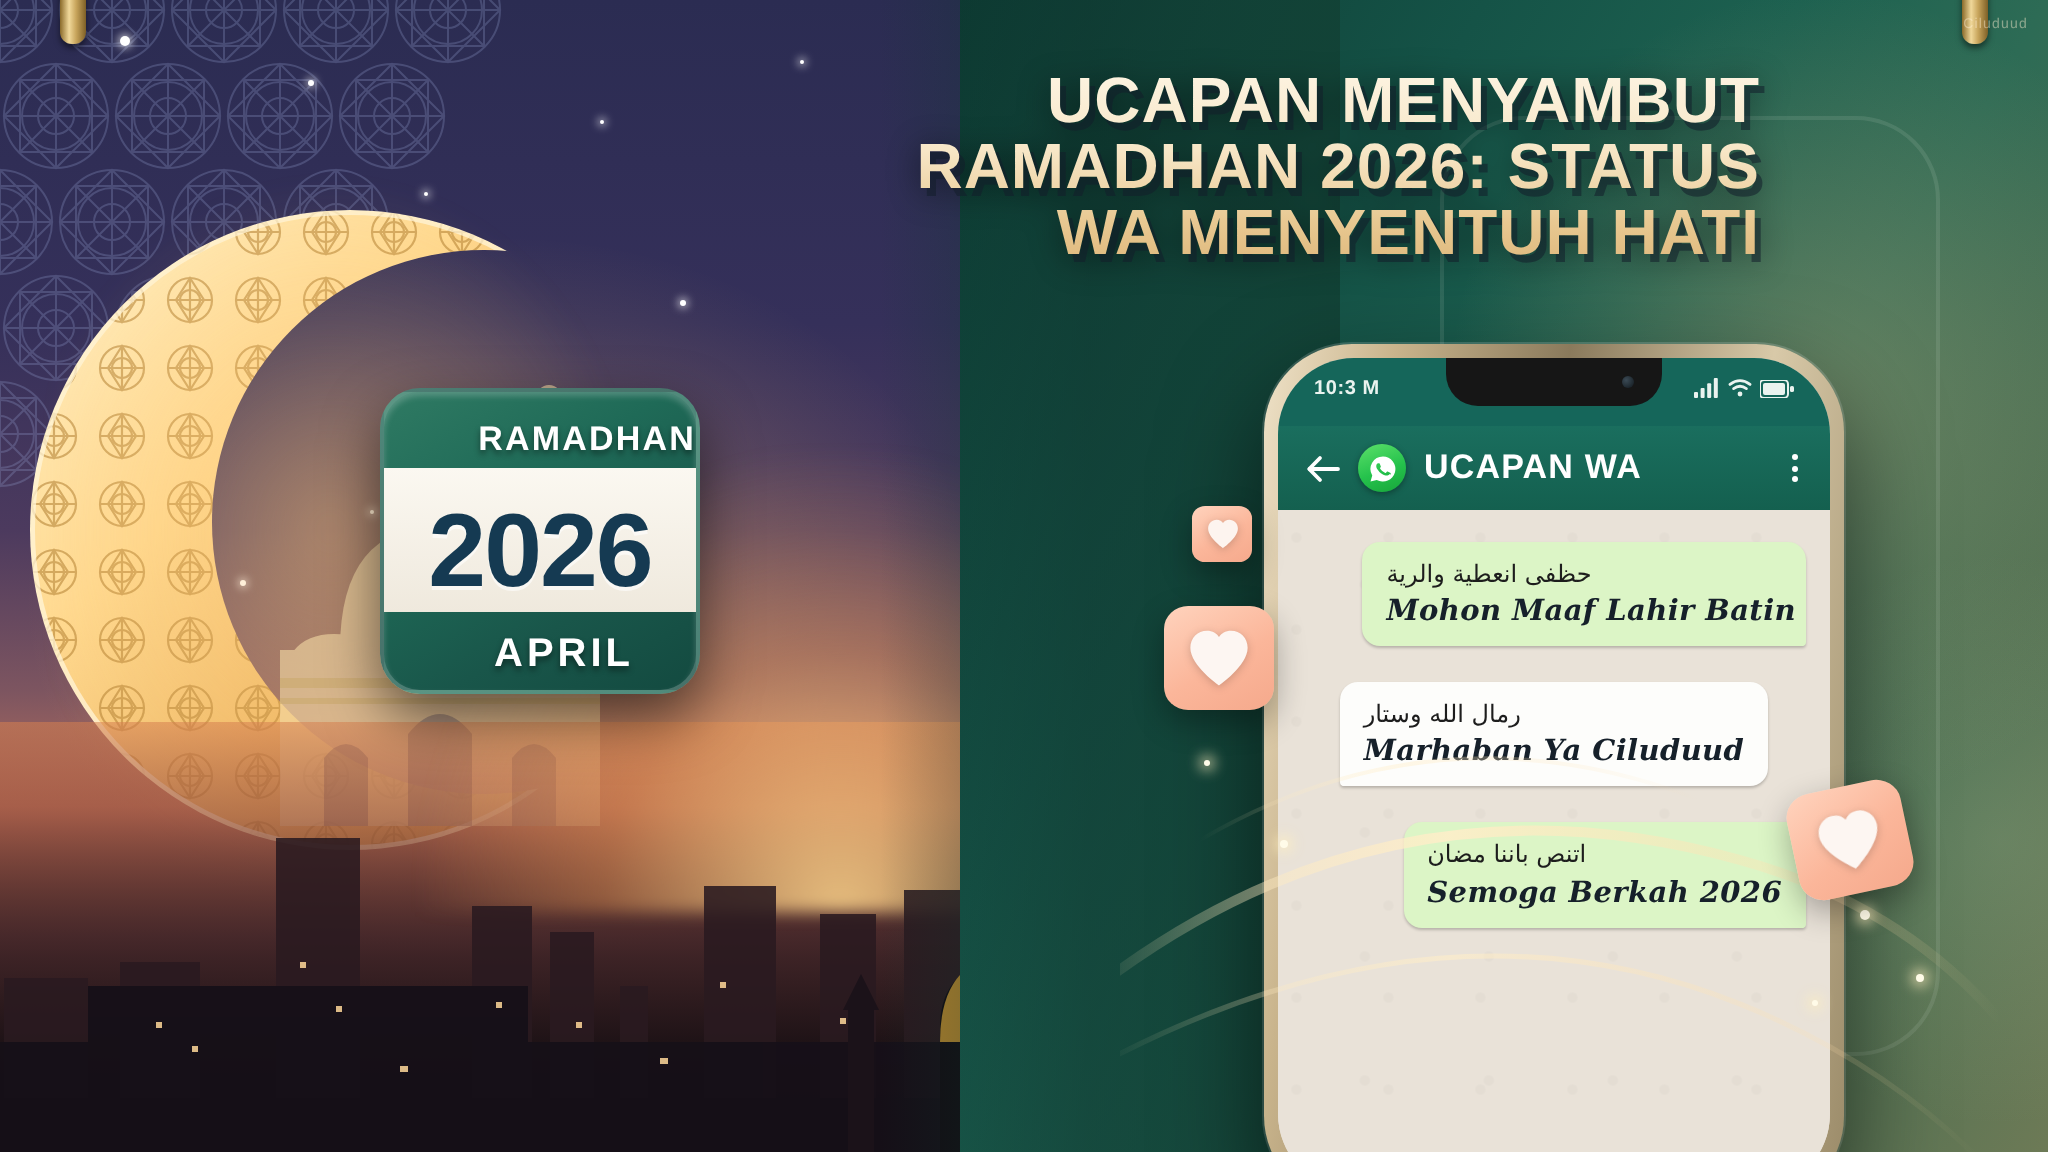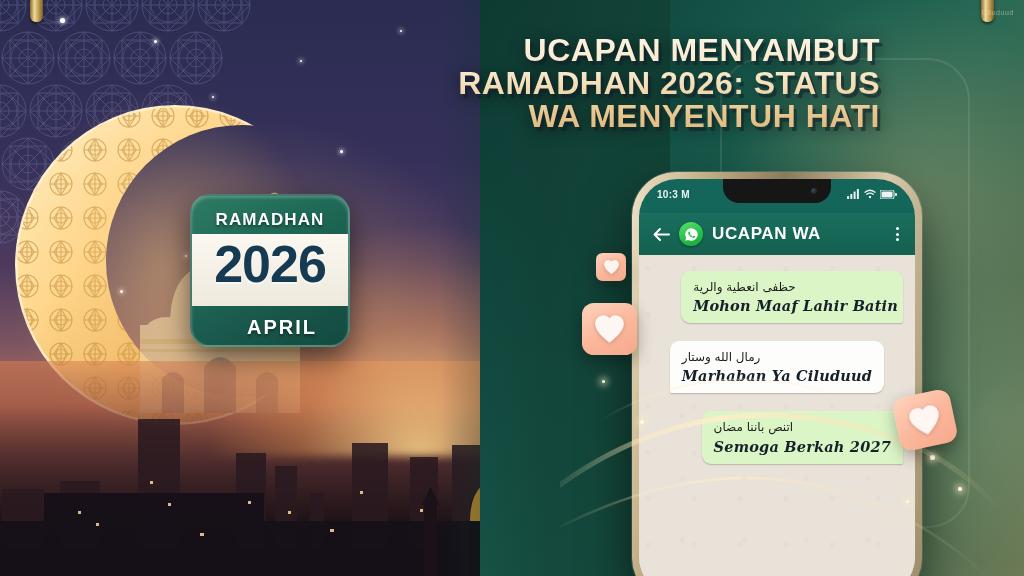--- a/index.html
+++ b/index.html
@@ -104,7 +104,7 @@
   }
   .ring.l { left:30px; } .ring.r { right:30px; }
   .cal-top {
-    height:38px; display:flex; align-items:flex-end; justify-content:center;
+    height:38px; display:flex; align-items:flex-end; justify-content:flex-end;
     padding-bottom:4px;
   }
   .cal-top span {

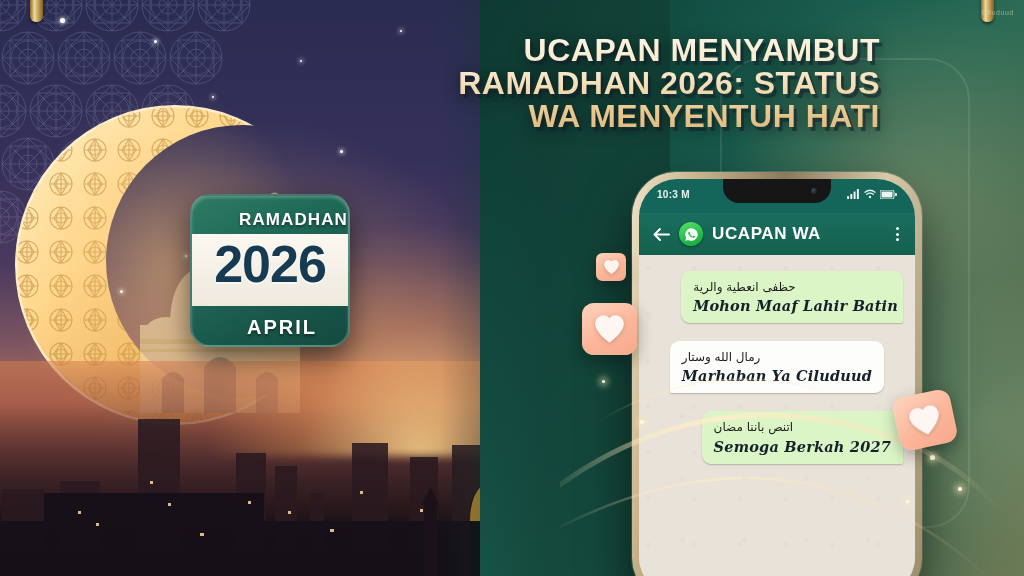--- a/index.html
+++ b/index.html
@@ -113,7 +113,7 @@
   }
   .cal-mid {
     height:72px; background:linear-gradient(180deg,#fbf8f1,#efe9dd);
-    display:flex; align-items:flex-start; justify-content:center;
+    display:flex; align-items:flex-end; justify-content:center;
   }
   .cal-mid span {
     font-size:52px; font-weight:900; letter-spacing:-1px;

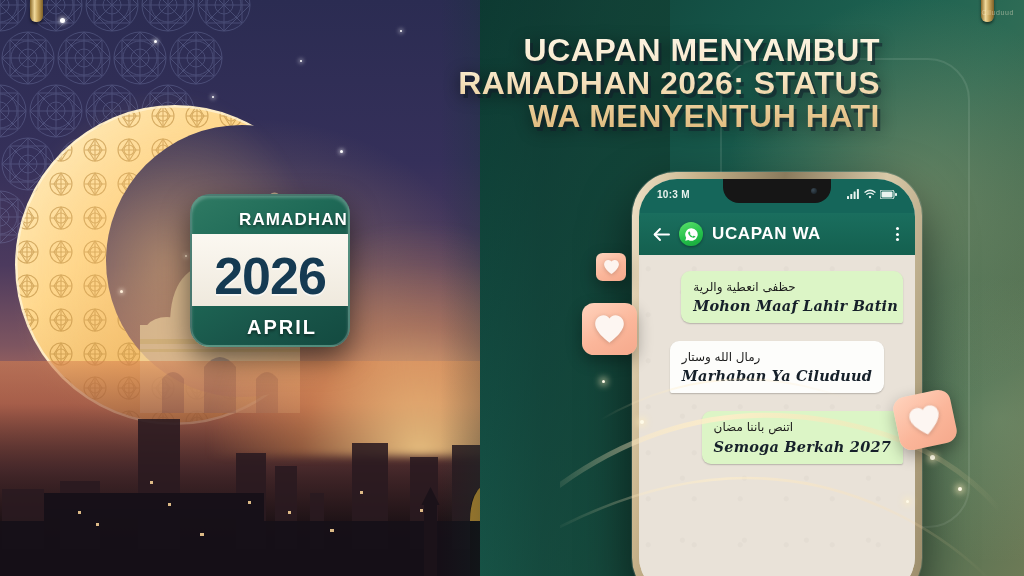--- a/index.html
+++ b/index.html
@@ -500,7 +500,7 @@
         <div class="row out">
           <div class="bubble out">
             <div class="ar">اتنص باننا مضان</div>
-            <div class="lat">Semoga Berkah 2027</div>
+            <div class="lat">Semoga Berkah 2026</div>
           </div>
         </div>
       </div>

